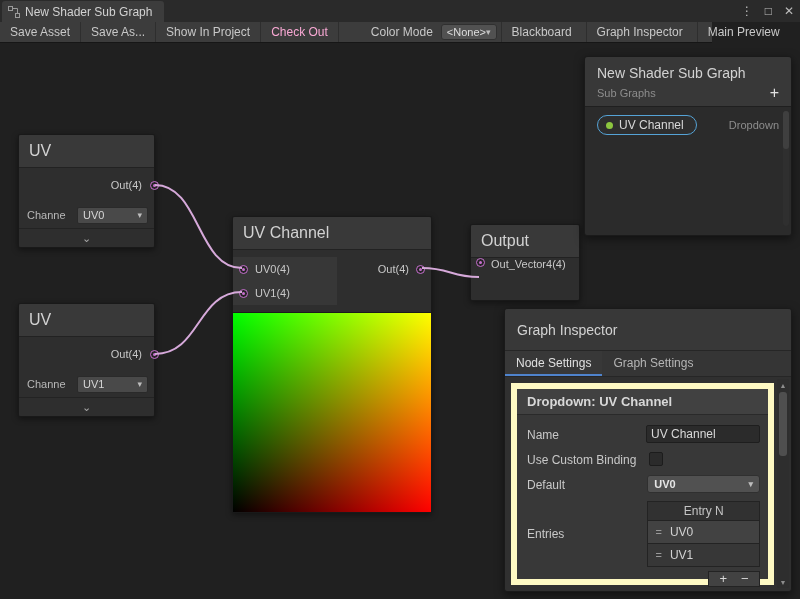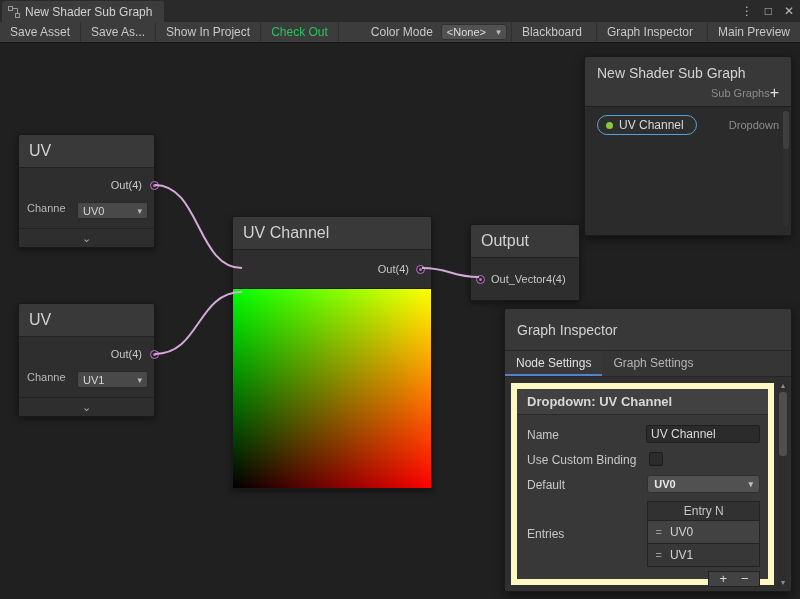--- a/index.html
+++ b/index.html
@@ -17,7 +17,7 @@
   .win-controls span { cursor:default; }
 
   
-  .toolbar { position:absolute; top:22px; left:0; width:800px; height:21px; background:#3c3c3c;
+  .toolbar { position:absolute; top:22px; left:0; width:712px; height:21px; background:#3c3c3c;
              border-bottom:1px solid #161616; display:flex; align-items:stretch; color:#c8c8c8; font-size:12px; z-index:20; }
   .tb-btn { display:flex; align-items:center; padding:0 10px; border-right:1px solid #2e2e2e; white-space:nowrap; }
   .tb-btn.disabled { color:#22c55e; }

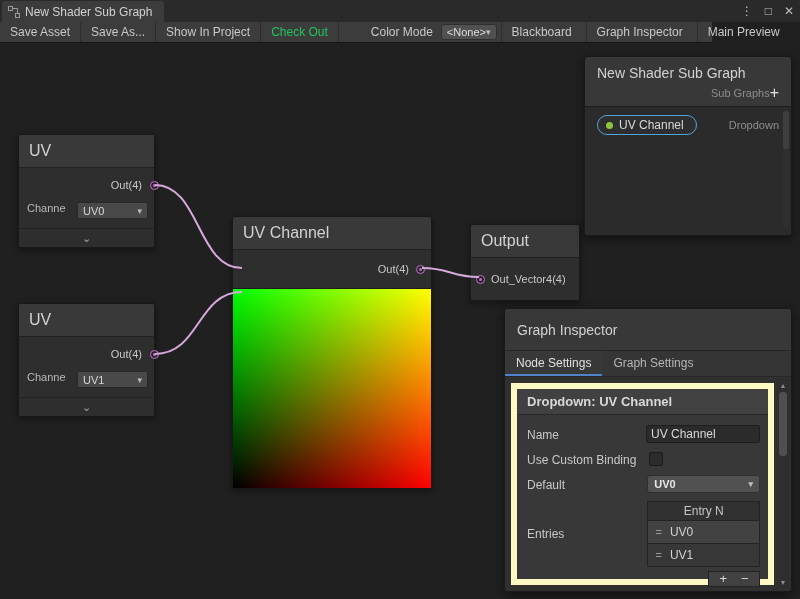--- a/index.html
+++ b/index.html
@@ -20,7 +20,7 @@
   .toolbar { position:absolute; top:22px; left:0; width:712px; height:21px; background:#3c3c3c;
              border-bottom:1px solid #161616; display:flex; align-items:stretch; color:#c8c8c8; font-size:12px; z-index:20; }
   .tb-btn { display:flex; align-items:center; padding:0 10px; border-right:1px solid #2e2e2e; white-space:nowrap; }
-  .tb-btn.disabled { color:#22c55e; }
+  .tb-btn.disabled { color:#f9a8d4; }
   .tb-label { display:flex; align-items:center; padding:0 8px; margin-left:24px; white-space:nowrap; }
   .tb-dropdown { align-self:center; width:92px; height:16px; background:#515151; border:1px solid #303030; border-radius:3px;
                  display:flex; align-items:center; justify-content:space-between; padding:0 5px; font-size:11px; color:#dddddd; }

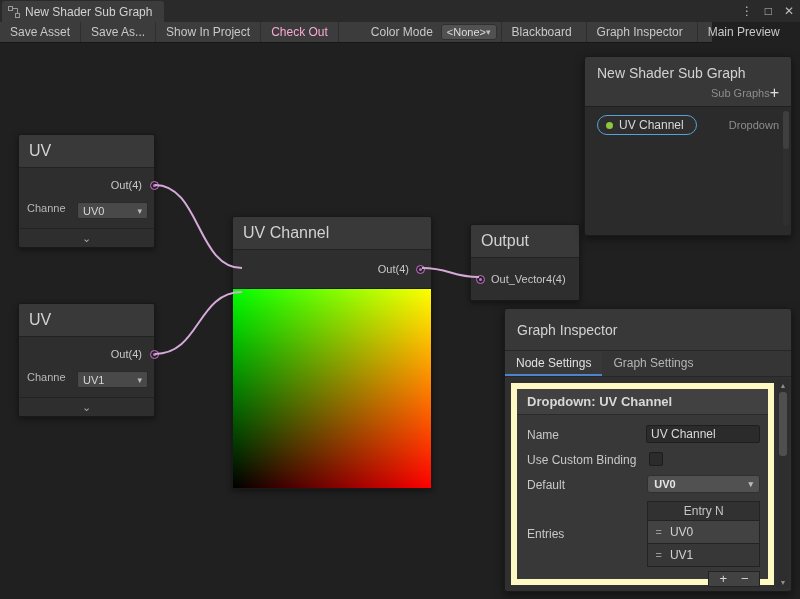--- a/index.html
+++ b/index.html
@@ -71,7 +71,7 @@
   .blackboard { left:584px; top:13px; width:208px; height:180px; }
   .bb-header { background:#383838; border-bottom:1px solid #1f1f1f; padding:8px 12px 6px 12px; border-radius:3px 3px 0 0; }
   .bb-title { font-size:14px; color:#d2d2d2; }
-  .bb-subrow { display:flex; align-items:center; justify-content:flex-end; margin-top:5px; }
+  .bb-subrow { display:flex; align-items:center; justify-content:space-between; margin-top:5px; }
   .bb-subtitle { font-size:11px; color:#8d8d8d; }
   .bb-add { font-size:16px; color:#e0e0e0; line-height:14px; }
   .bb-body { position:relative; height:127px; }

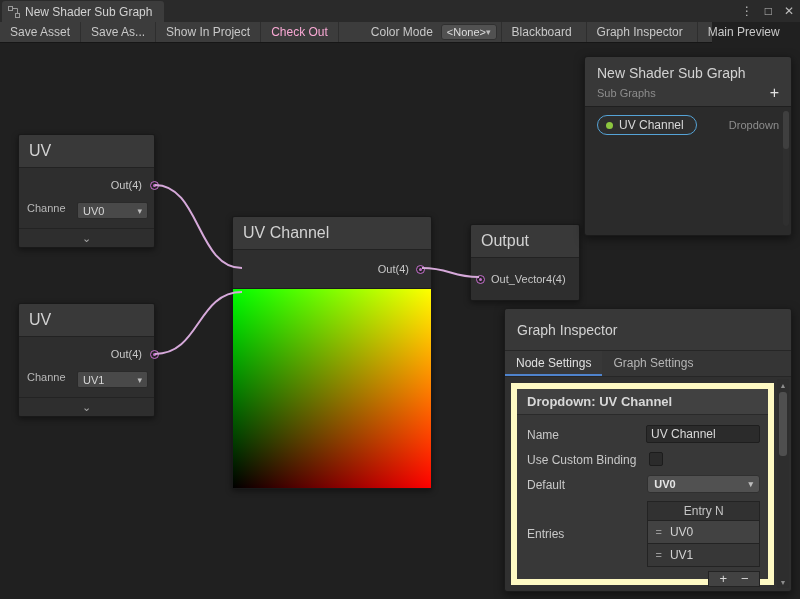--- a/index.html
+++ b/index.html
@@ -45,7 +45,7 @@
   .out-row { height:34px; display:flex; align-items:center; justify-content:flex-end; padding-right:12px;
              font-size:11px; color:#c8c8c8; position:relative; }
   .out-row .port { position:absolute; right:-5px; top:50%; margin-top:-4.5px; }
-  .channel-row { height:26px; display:flex; padding:0 6px 0 8px; gap:4px; }
+  .channel-row { height:26px; display:flex; align-items:center; padding:0 6px 0 8px; gap:4px; }
   .chan-label { font-size:11px; color:#b8b8b8; width:46px; overflow:hidden; white-space:nowrap; }
   .mini-dropdown { flex:1; height:17px; background:#494949; border:1px solid #2a2a2a; border-radius:2px;
                    display:flex; align-items:center; justify-content:space-between; padding:0 5px; font-size:11px; color:#d6d6d6; }

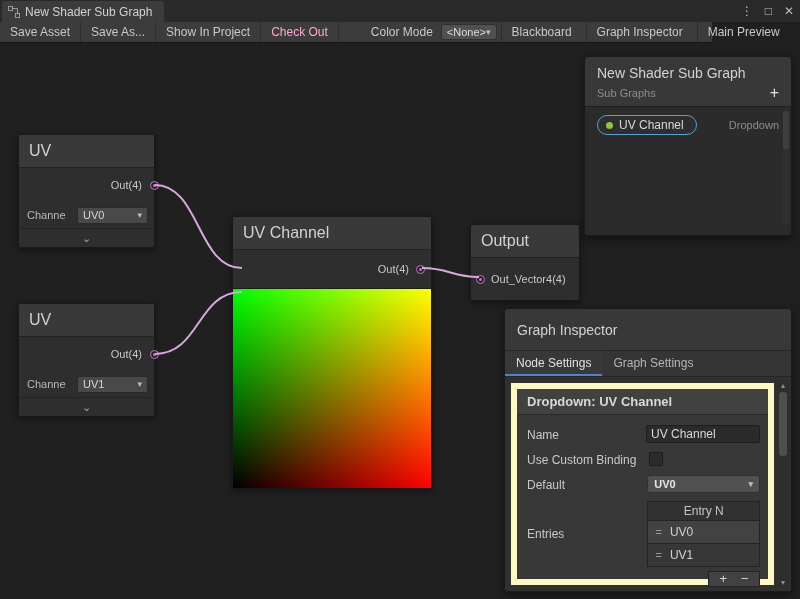--- a/index.html
+++ b/index.html
@@ -209,6 +209,16 @@
     <div class="node uvchannel-node" style="left:232px; top:173px;">
       <div class="node-header">UV Channel</div>
       <div class="uvc-body">
+        <div class="uvc-inputs">
+          <div class="uvc-in-row">
+            <span class="port"></span>
+            <span>UV0(4)</span>
+          </div>
+          <div class="uvc-in-row">
+            <span class="port"></span>
+            <span>UV1(4)</span>
+          </div>
+        </div>
         <div class="uvc-out">
           <div class="uvc-out-row">
             <span>Out(4)</span>

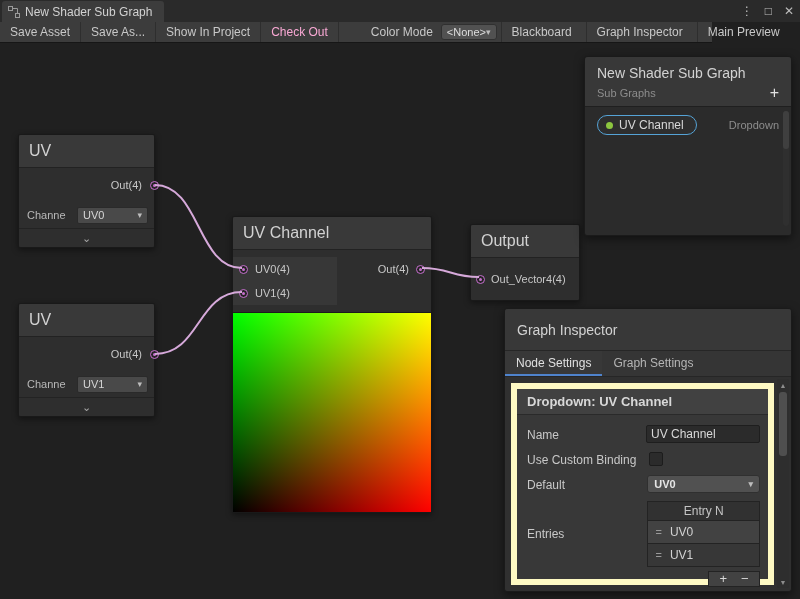--- a/index.html
+++ b/index.html
@@ -63,7 +63,7 @@
              linear-gradient(to bottom,#00ff00,#000000); background-blend-mode:screen; border-top:1px solid #1c1c1c; }
 
   .output-node { width:110px; }
-  .output-row { height:42px; display:flex; align-items:center; gap:6px; padding-left:5px; font-size:11px; color:#c8c8c8; }
+  .output-row { height:42px; display:flex; align-items:flex-start; gap:6px; padding-left:5px; font-size:11px; color:#c8c8c8; }
 
   
   .panel { position:absolute; background:#2b2b2b; border:1px solid #1a1a1a; border-radius:3px;

